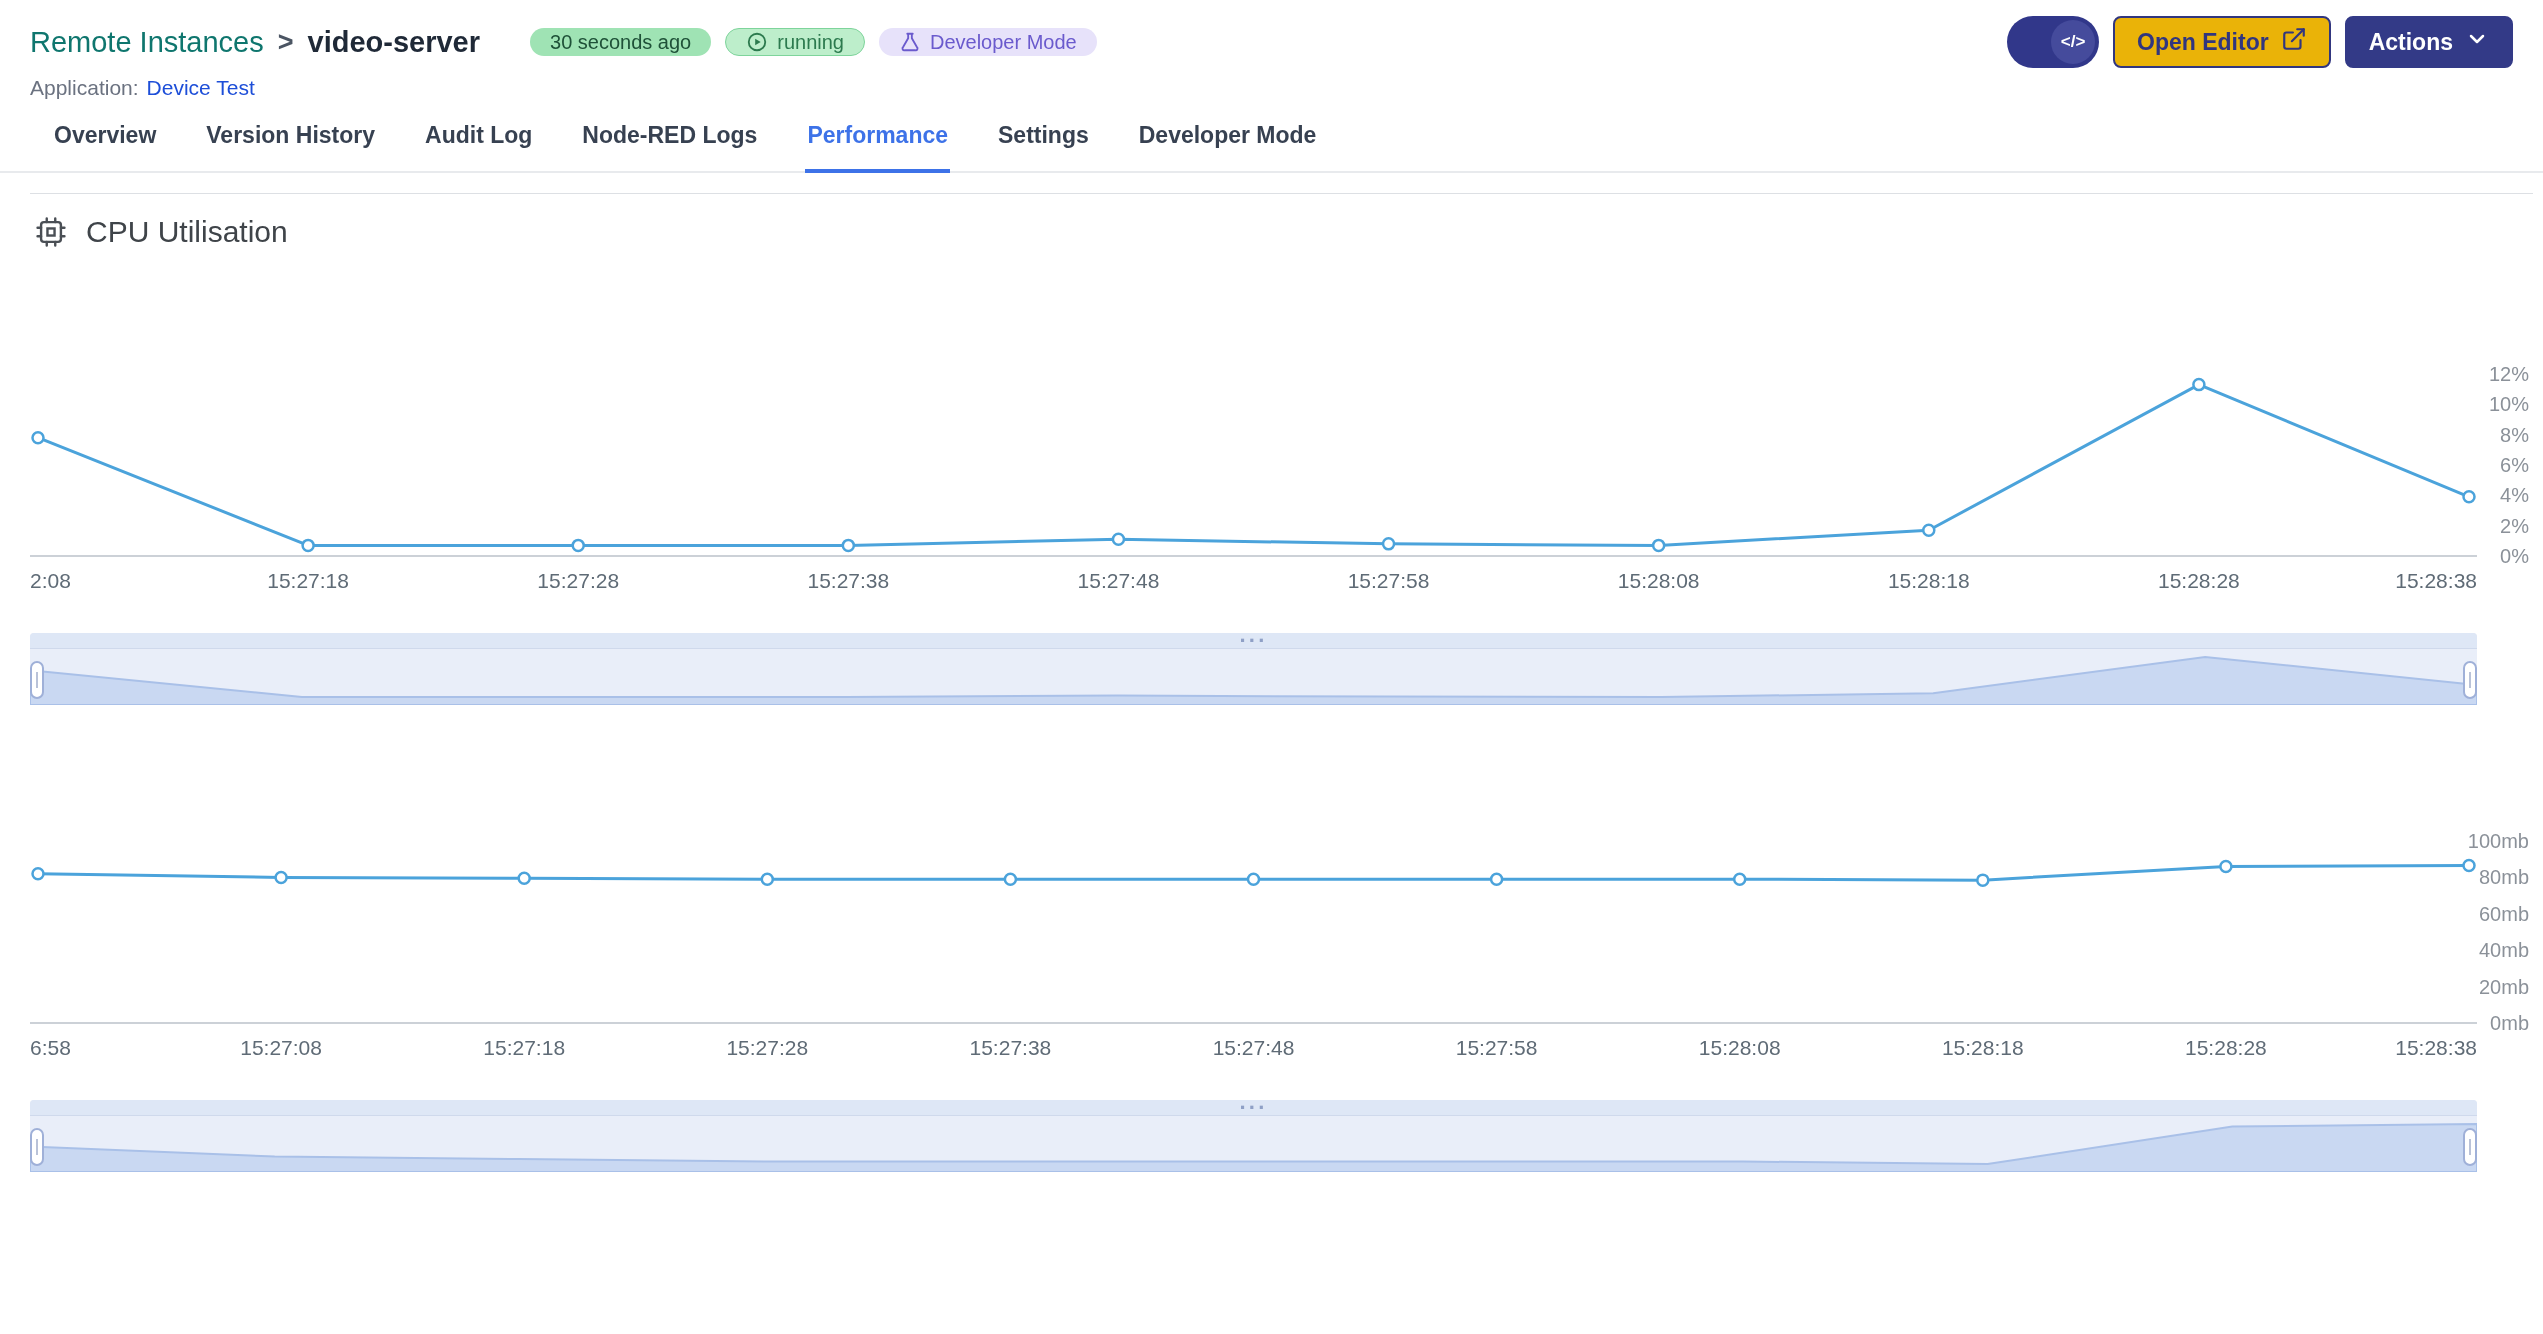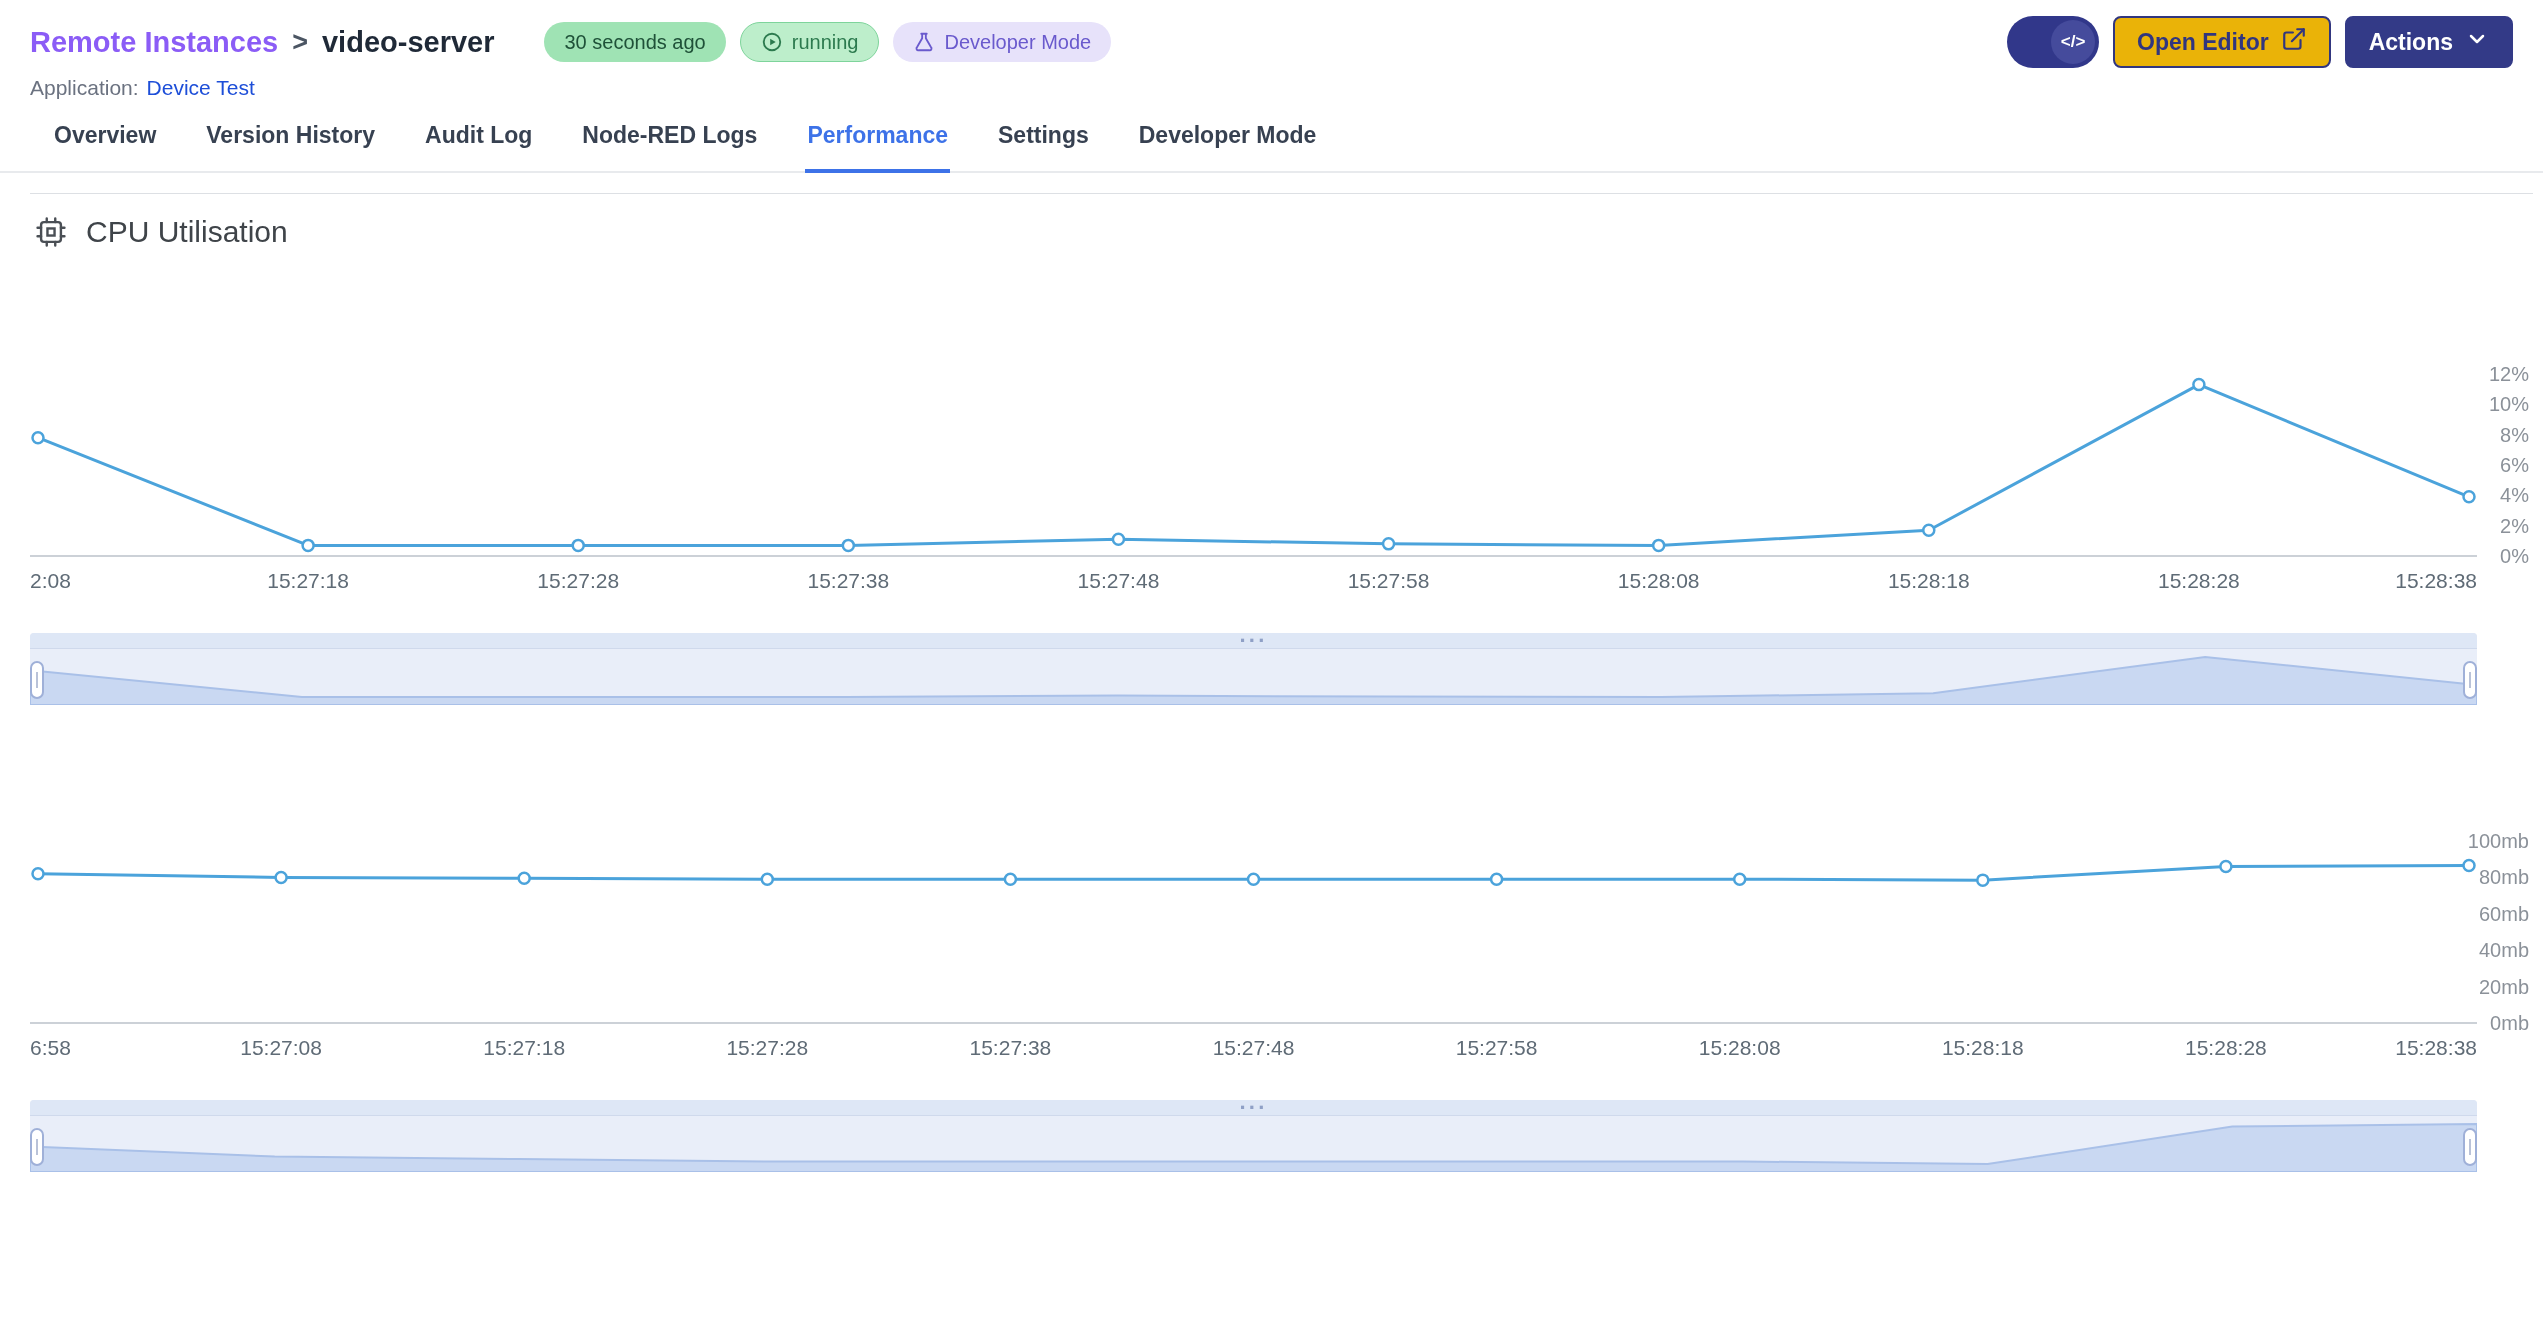--- a/index.html
+++ b/index.html
@@ -14,7 +14,7 @@
   header { padding: 16px 30px 0 30px; display: flex; align-items: flex-start; }
   .header-left { flex: 1; }
   .breadcrumb-row { display: flex; align-items: center; gap: 14px; height: 52px; }
-  .crumb-root { color: #8b5cf6; font-size: 29px; font-weight: 700; text-decoration: none; cursor: pointer; }
+  .crumb-root { color: #0f766e; font-size: 29px; font-weight: 400; text-decoration: none; cursor: pointer; }
   .crumb-sep { color: #4b5563; font-size: 27px; font-weight: 600; }
   .crumb-current { color: #1f2937; font-size: 29px; font-weight: 700; }
   .badge { display: inline-flex; align-items: center; gap: 9px; height: 40px; border-radius: 20px;

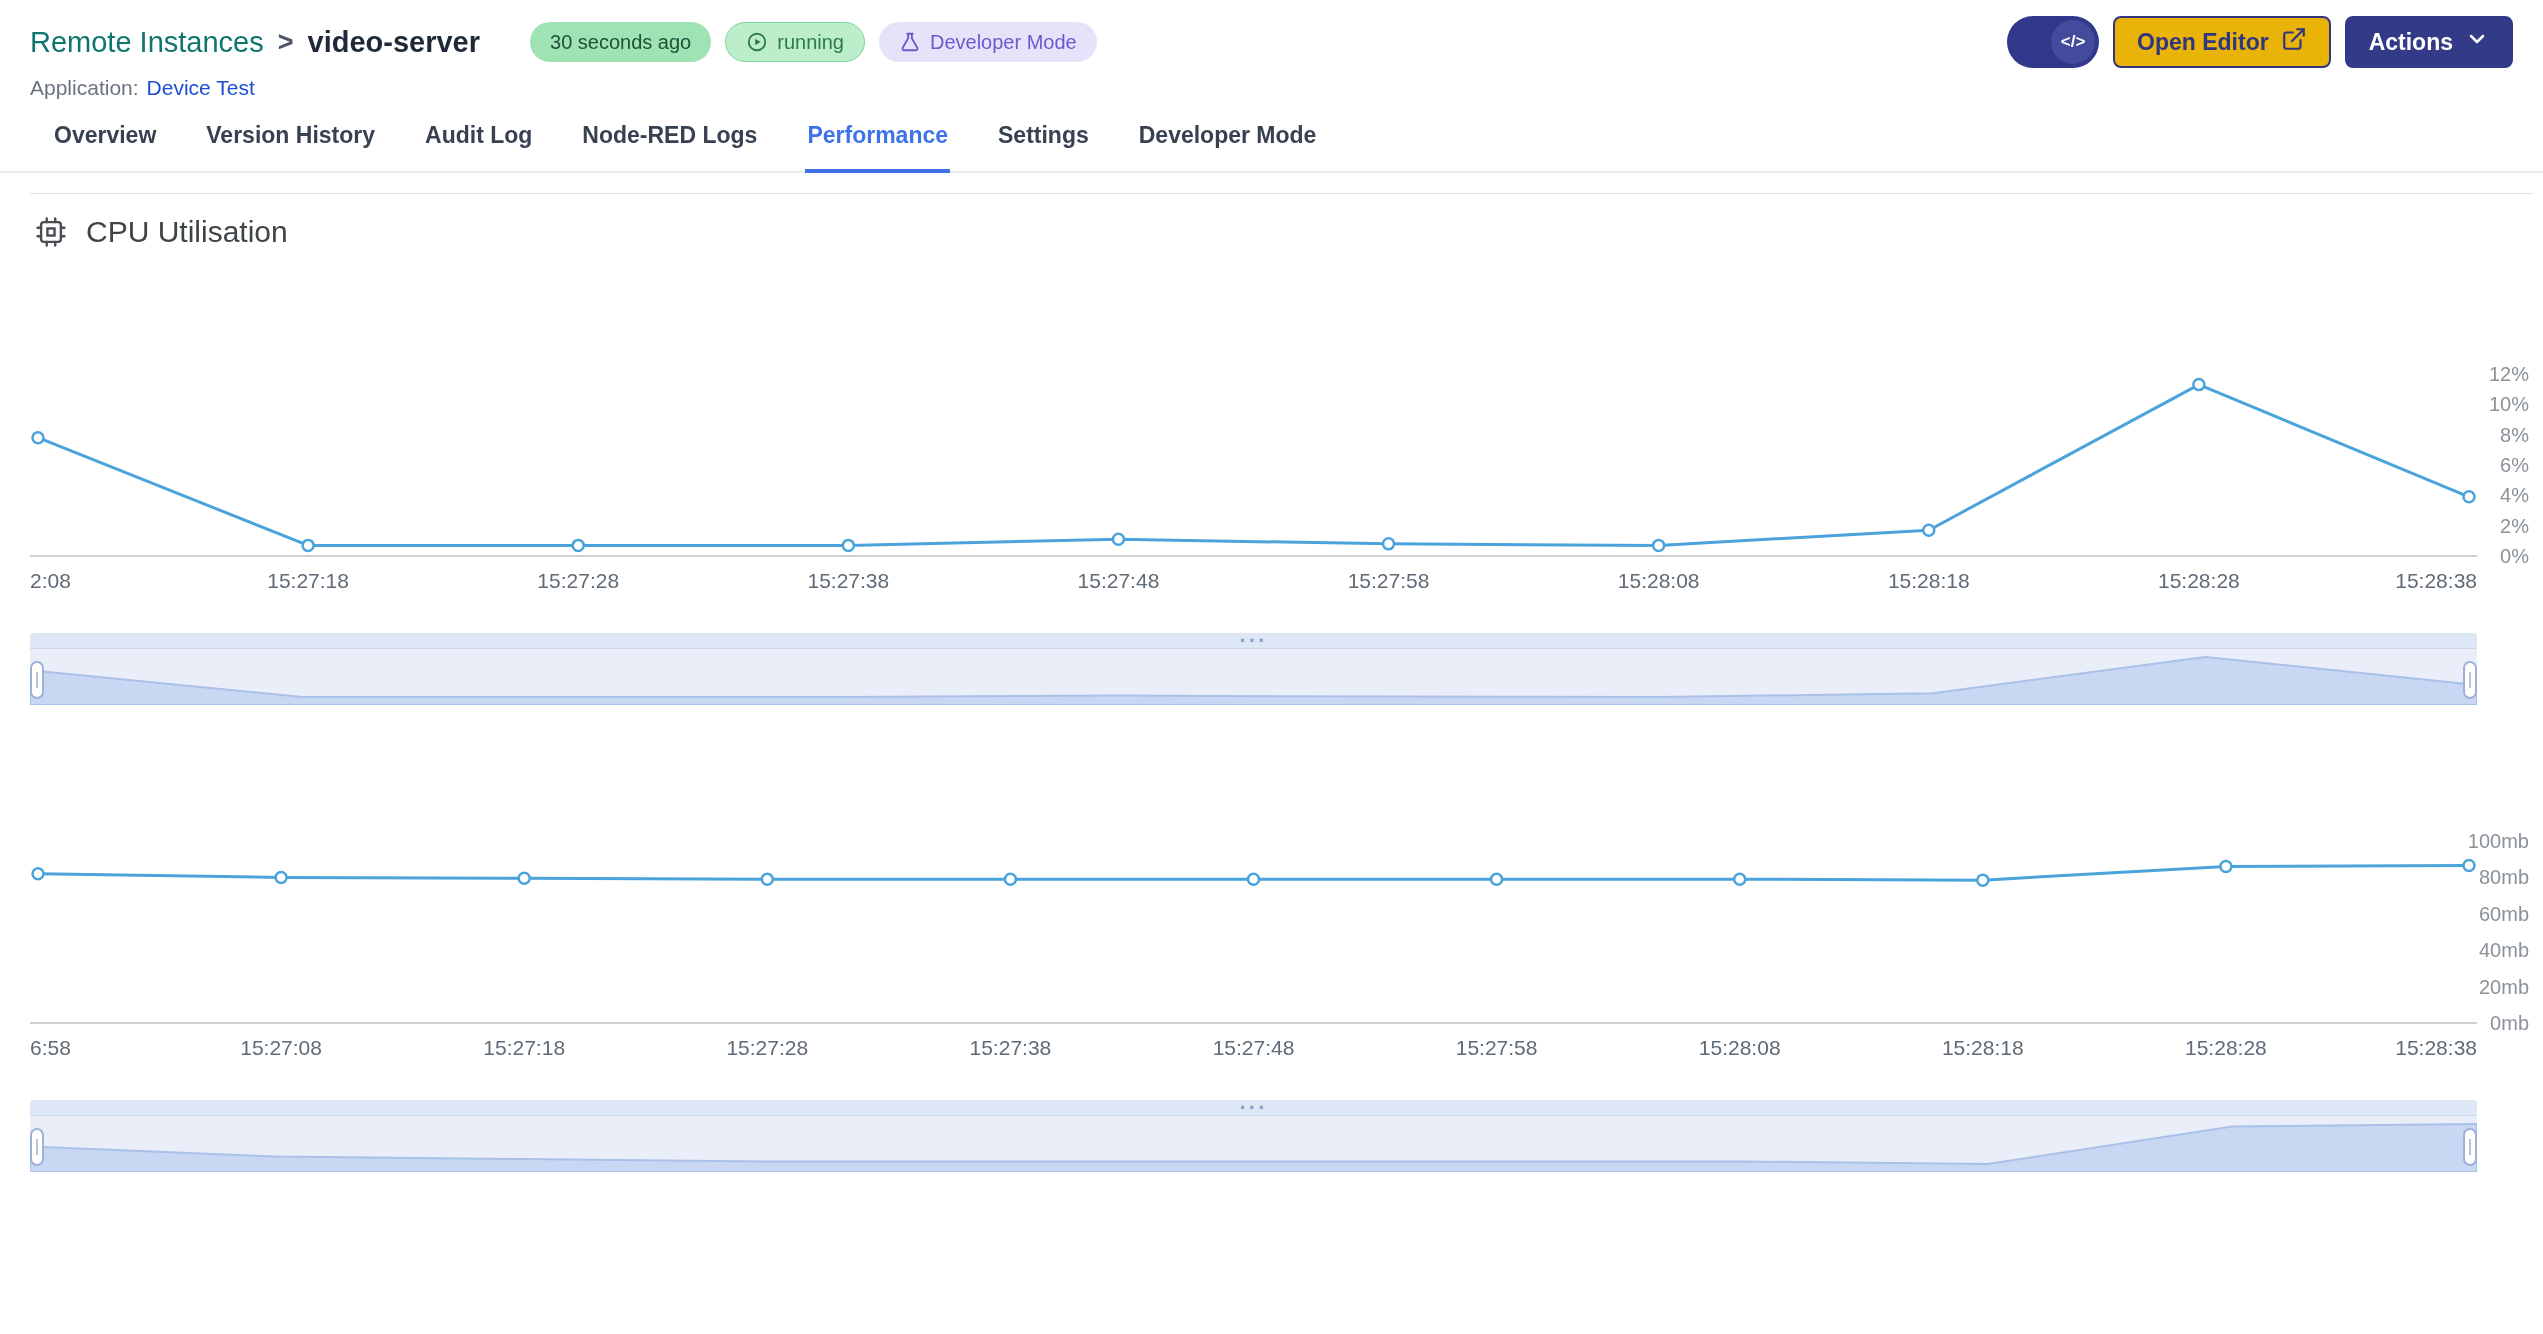--- a/index.html
+++ b/index.html
@@ -17,7 +17,7 @@
   .crumb-root { color: #0f766e; font-size: 29px; font-weight: 400; text-decoration: none; cursor: pointer; }
   .crumb-sep { color: #4b5563; font-size: 27px; font-weight: 600; }
   .crumb-current { color: #1f2937; font-size: 29px; font-weight: 700; }
-  .badge { display: inline-flex; align-items: center; gap: 9px; height: 40px; border-radius: 20px;
+  .badge { display: inline-flex; align-items: center; gap: 9px; height: 28px; border-radius: 20px;
            padding: 0 20px; font-size: 20px; font-weight: 500; white-space: nowrap; }
   .badge-last-seen { background: #9fe3b4; color: #1f5138; margin-left: 36px; }
   .badge-running { background: #bdeecb; color: #2c7a4e; border: 1.5px solid #7ed49b; }

